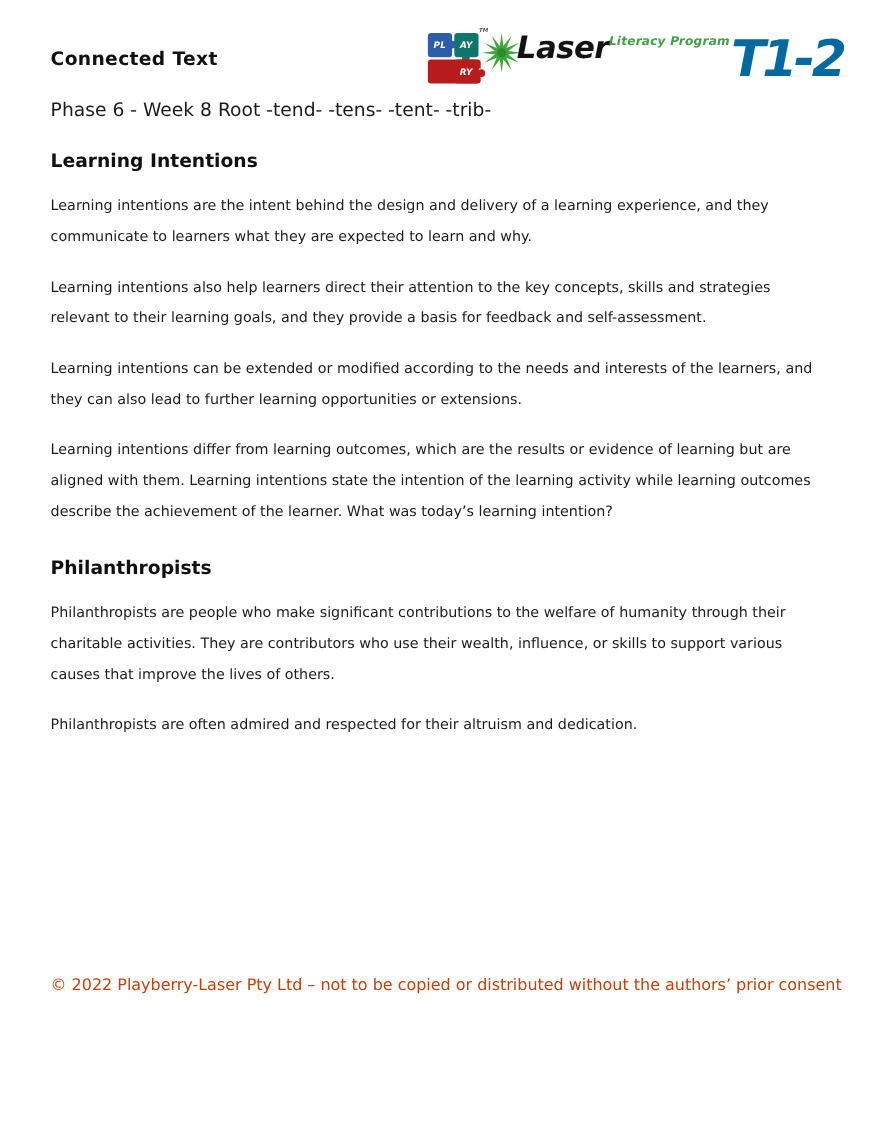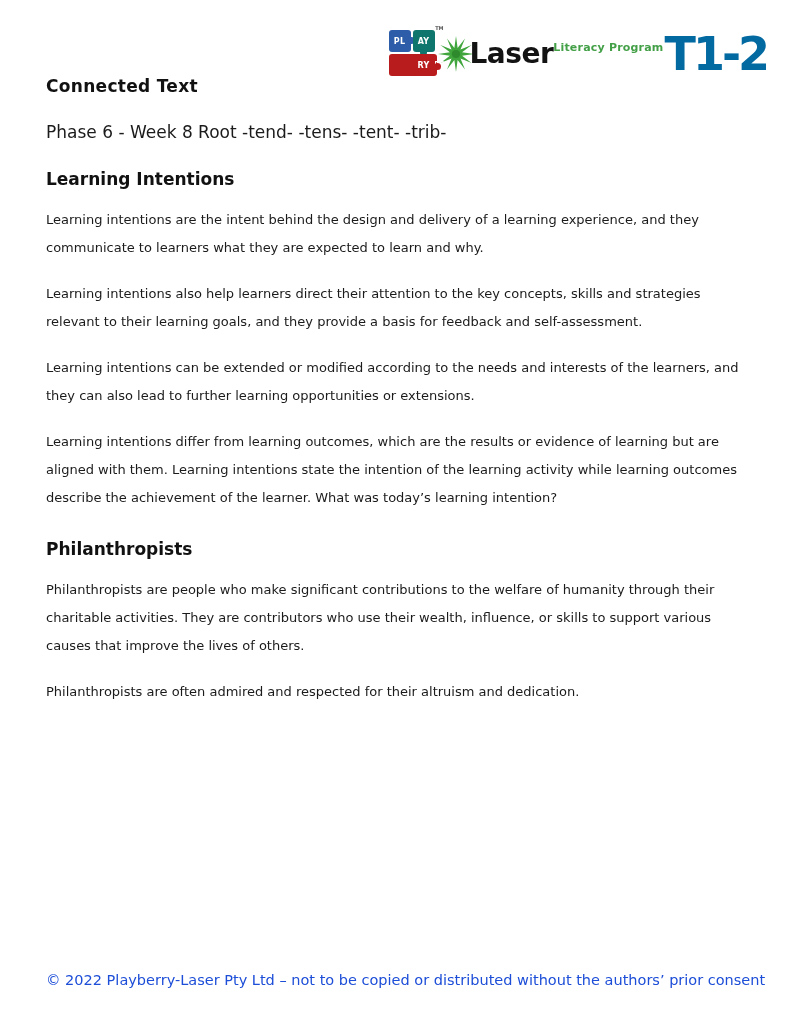--- a/index.html
+++ b/index.html
@@ -39,7 +39,7 @@
     top: 30px;
     right: 24px;
     display: flex;
-    align-items: center;
+    font-style: italic;
   }
   .puzzle {
     position: relative;

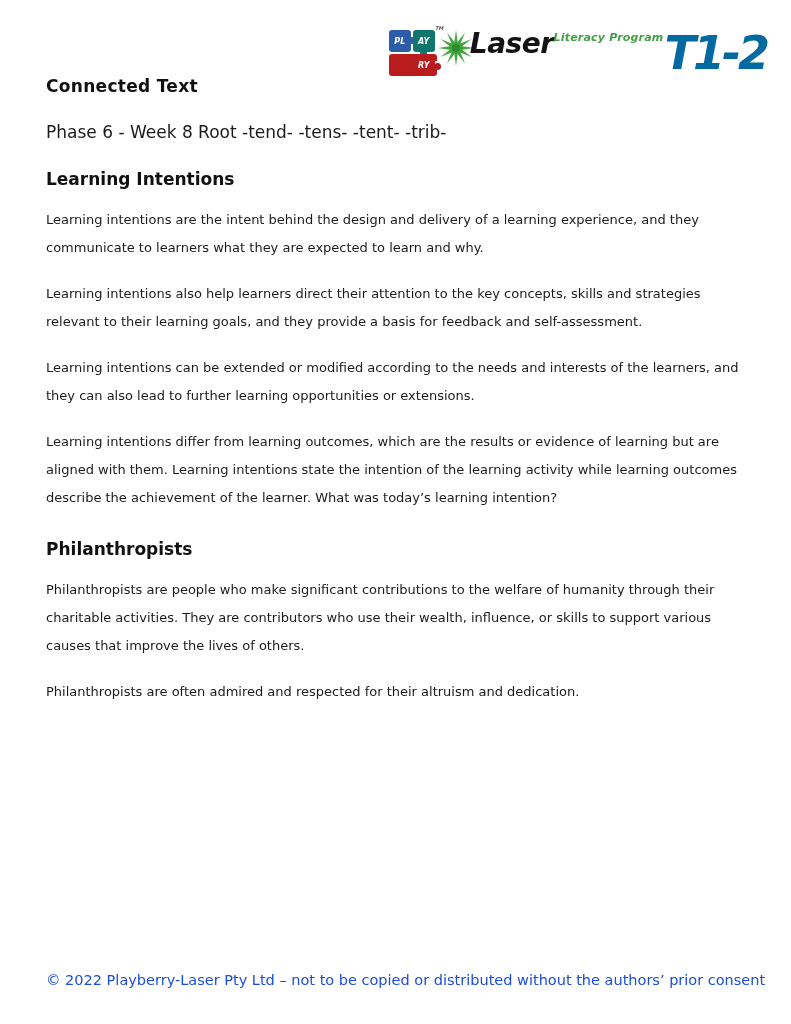--- a/index.html
+++ b/index.html
@@ -25,7 +25,6 @@
     font-weight: 700;
     letter-spacing: 0.3px;
     color: #111111;
-    margin-top: 32px;
   }
   .doc-subtitle {
     margin-top: 26px;

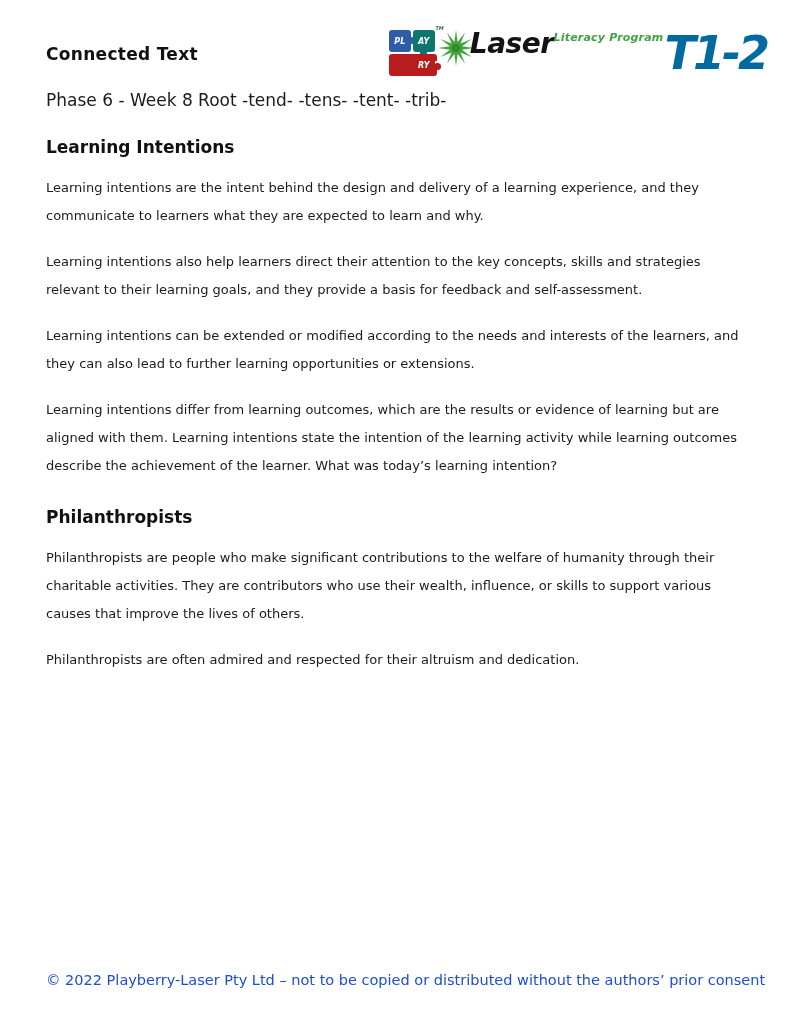--- a/index.html
+++ b/index.html
@@ -145,9 +145,9 @@
   .page-footer {
     position: absolute;
     left: 46px;
-    top: 972px;
+    top: 888px;
     font-size: 14.5px;
-    color: #1d4ed8;
+    color: #c2410c;
   }
 </style>
 </head>

